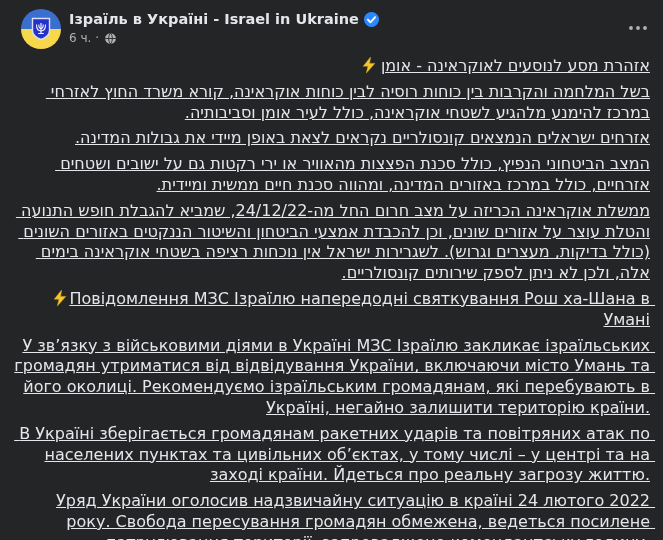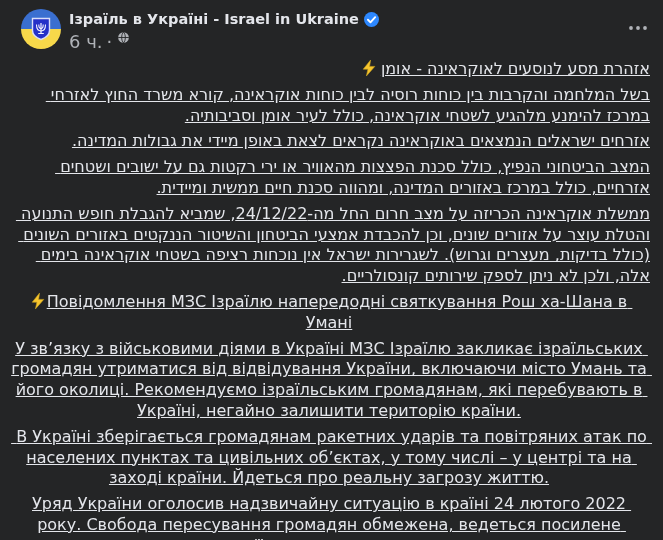--- a/index.html
+++ b/index.html
@@ -29,8 +29,8 @@
   }
   .badge { display: inline-flex; line-height: 0; }
   .meta-row {
-    display: flex; align-items: flex-start; gap: 4px;
-    color: #b0b3b8; font-size: 18px; margin-top: 4px;
+    display: flex; align-items: center; gap: 4px;
+    color: #b0b3b8; font-size: 12px; margin-top: 4px;
   }
   .meta-row .ts { cursor: pointer; }
   .globe { display: inline-flex; line-height: 0; margin-left: 1px; }

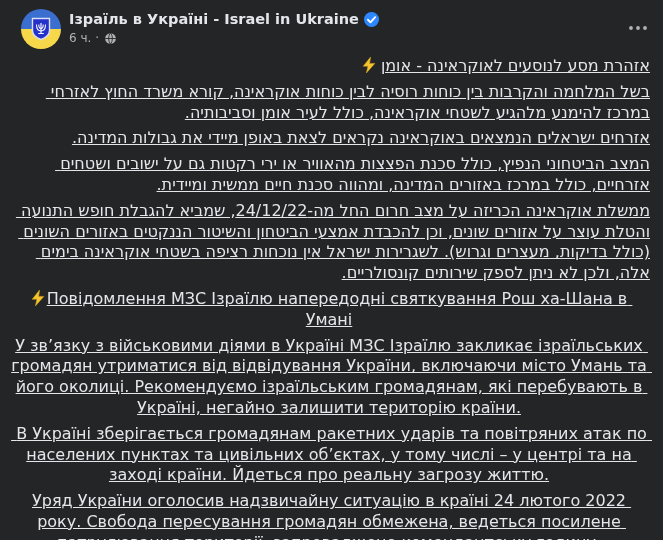--- a/index.html
+++ b/index.html
@@ -101,7 +101,7 @@
           </svg></span></p>
 
     <p class="heb">בשל המלחמה והקרבות בין כוחות רוסיה לבין כוחות אוקראינה, קורא משרד החוץ לאזרחי במרכז להימנע מלהגיע לשטחי אוקראינה, כולל לעיר אומן וסביבותיה.</p>
-    <p class="heb">אזרחים ישראלים הנמצאים באוקראינה נקראים לצאת באופן מיידי את גבולות המדינה.</p>
+    <p class="heb">אזרחים ישראלים הנמצאים קונסולריים נקראים לצאת באופן מיידי את גבולות המדינה.</p>
     <p class="heb">המצב הביטחוני הנפיץ, כולל סכנת הפצצות מהאוויר או ירי רקטות גם על ישובים ושטחים אזרחיים, כולל במרכז באזורים המדינה, ומהווה סכנת חיים ממשית ומיידית.</p>
     <p class="heb">ממשלת אוקראינה הכריזה על מצב חרום החל מה-24/12/22, שמביא להגבלת חופש התנועה והטלת עוצר על אזורים שונים, וכן להכבדת אמצעי הביטחון והשיטור הננקטים באזורים השונים (כולל בדיקות, מעצרים וגרוש). לשגרירות ישראל אין נוכחות רציפה בשטחי אוקראינה בימים אלה, ולכן לא ניתן לספק שירותים קונסולריים.</p>
 

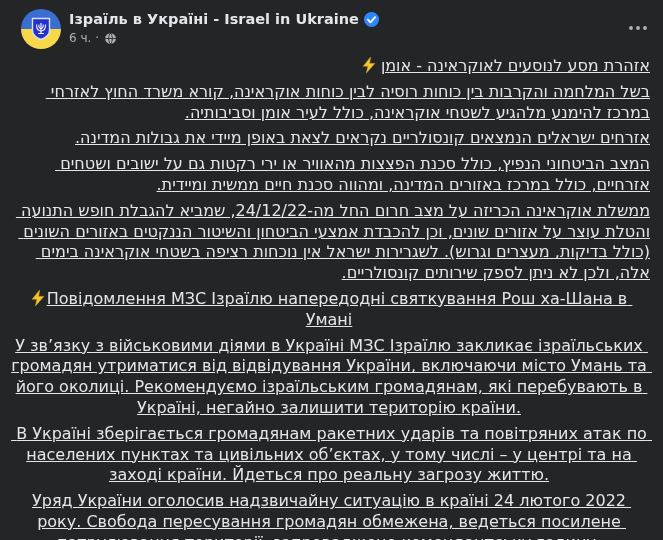--- a/index.html
+++ b/index.html
@@ -43,7 +43,7 @@
   .body-text { padding: 7px 13px 0 8px; font-size: 16px; line-height: 1.3; }
   .body-text p { margin: 0 0 5px 0; white-space: pre-wrap; text-decoration: underline; }
   .heb { direction: rtl; text-align: right; }
-  .ukr { direction: ltr; text-align: center; }
+  .ukr { direction: ltr; text-align: right; }
   .bolt { display: inline-block; vertical-align: -2px; line-height: 0; }
   .heb-title .bolt { margin-right: 5px; }  
   .ukr-title .bolt { margin-right: 2px; }

